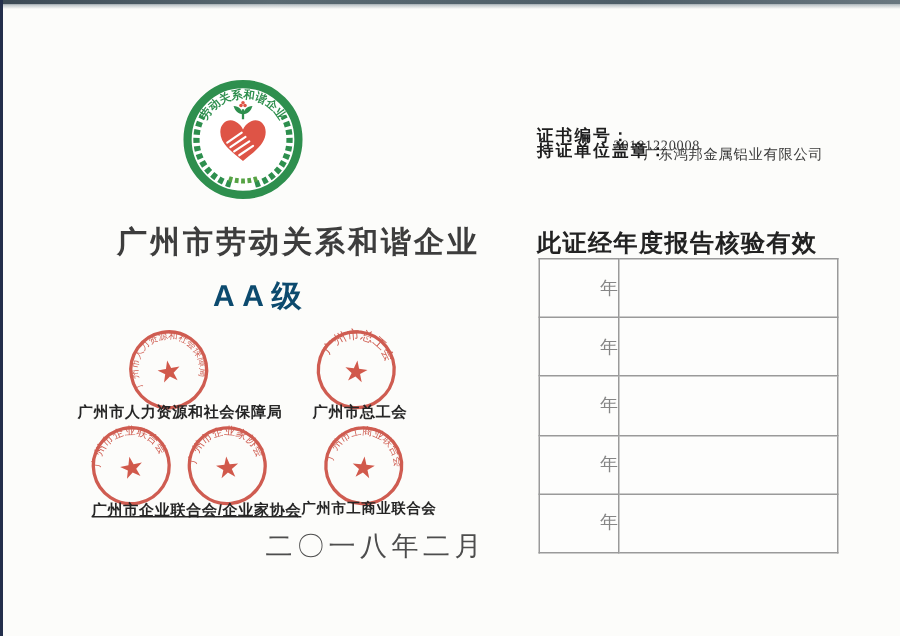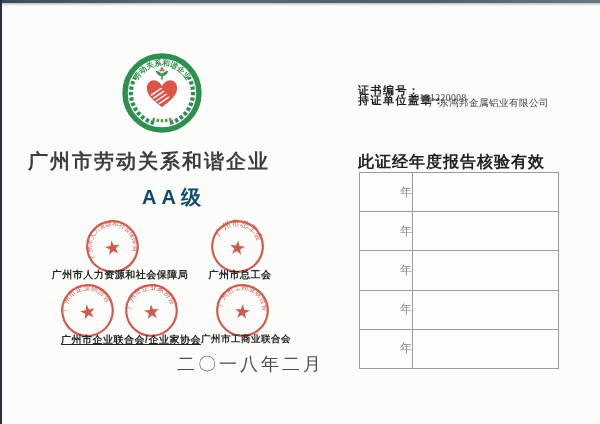--- a/index.html
+++ b/index.html
@@ -19,7 +19,7 @@
 
   
   .emblem{left:120px;top:51px;width:84px;height:84px;}
-  .cert-title{left:28px;top:148px;width:292px;text-align:left;
+  .cert-title{left:28px;top:148px;width:292px;text-align:right;
     font-size:20px;font-weight:bold;color:#3d3d3d;letter-spacing:2px;}
   .cert-grade{left:28px;top:184px;width:292px;text-align:center;
     font-size:20px;font-weight:bold;color:#0c4a6e;letter-spacing:5px;}

